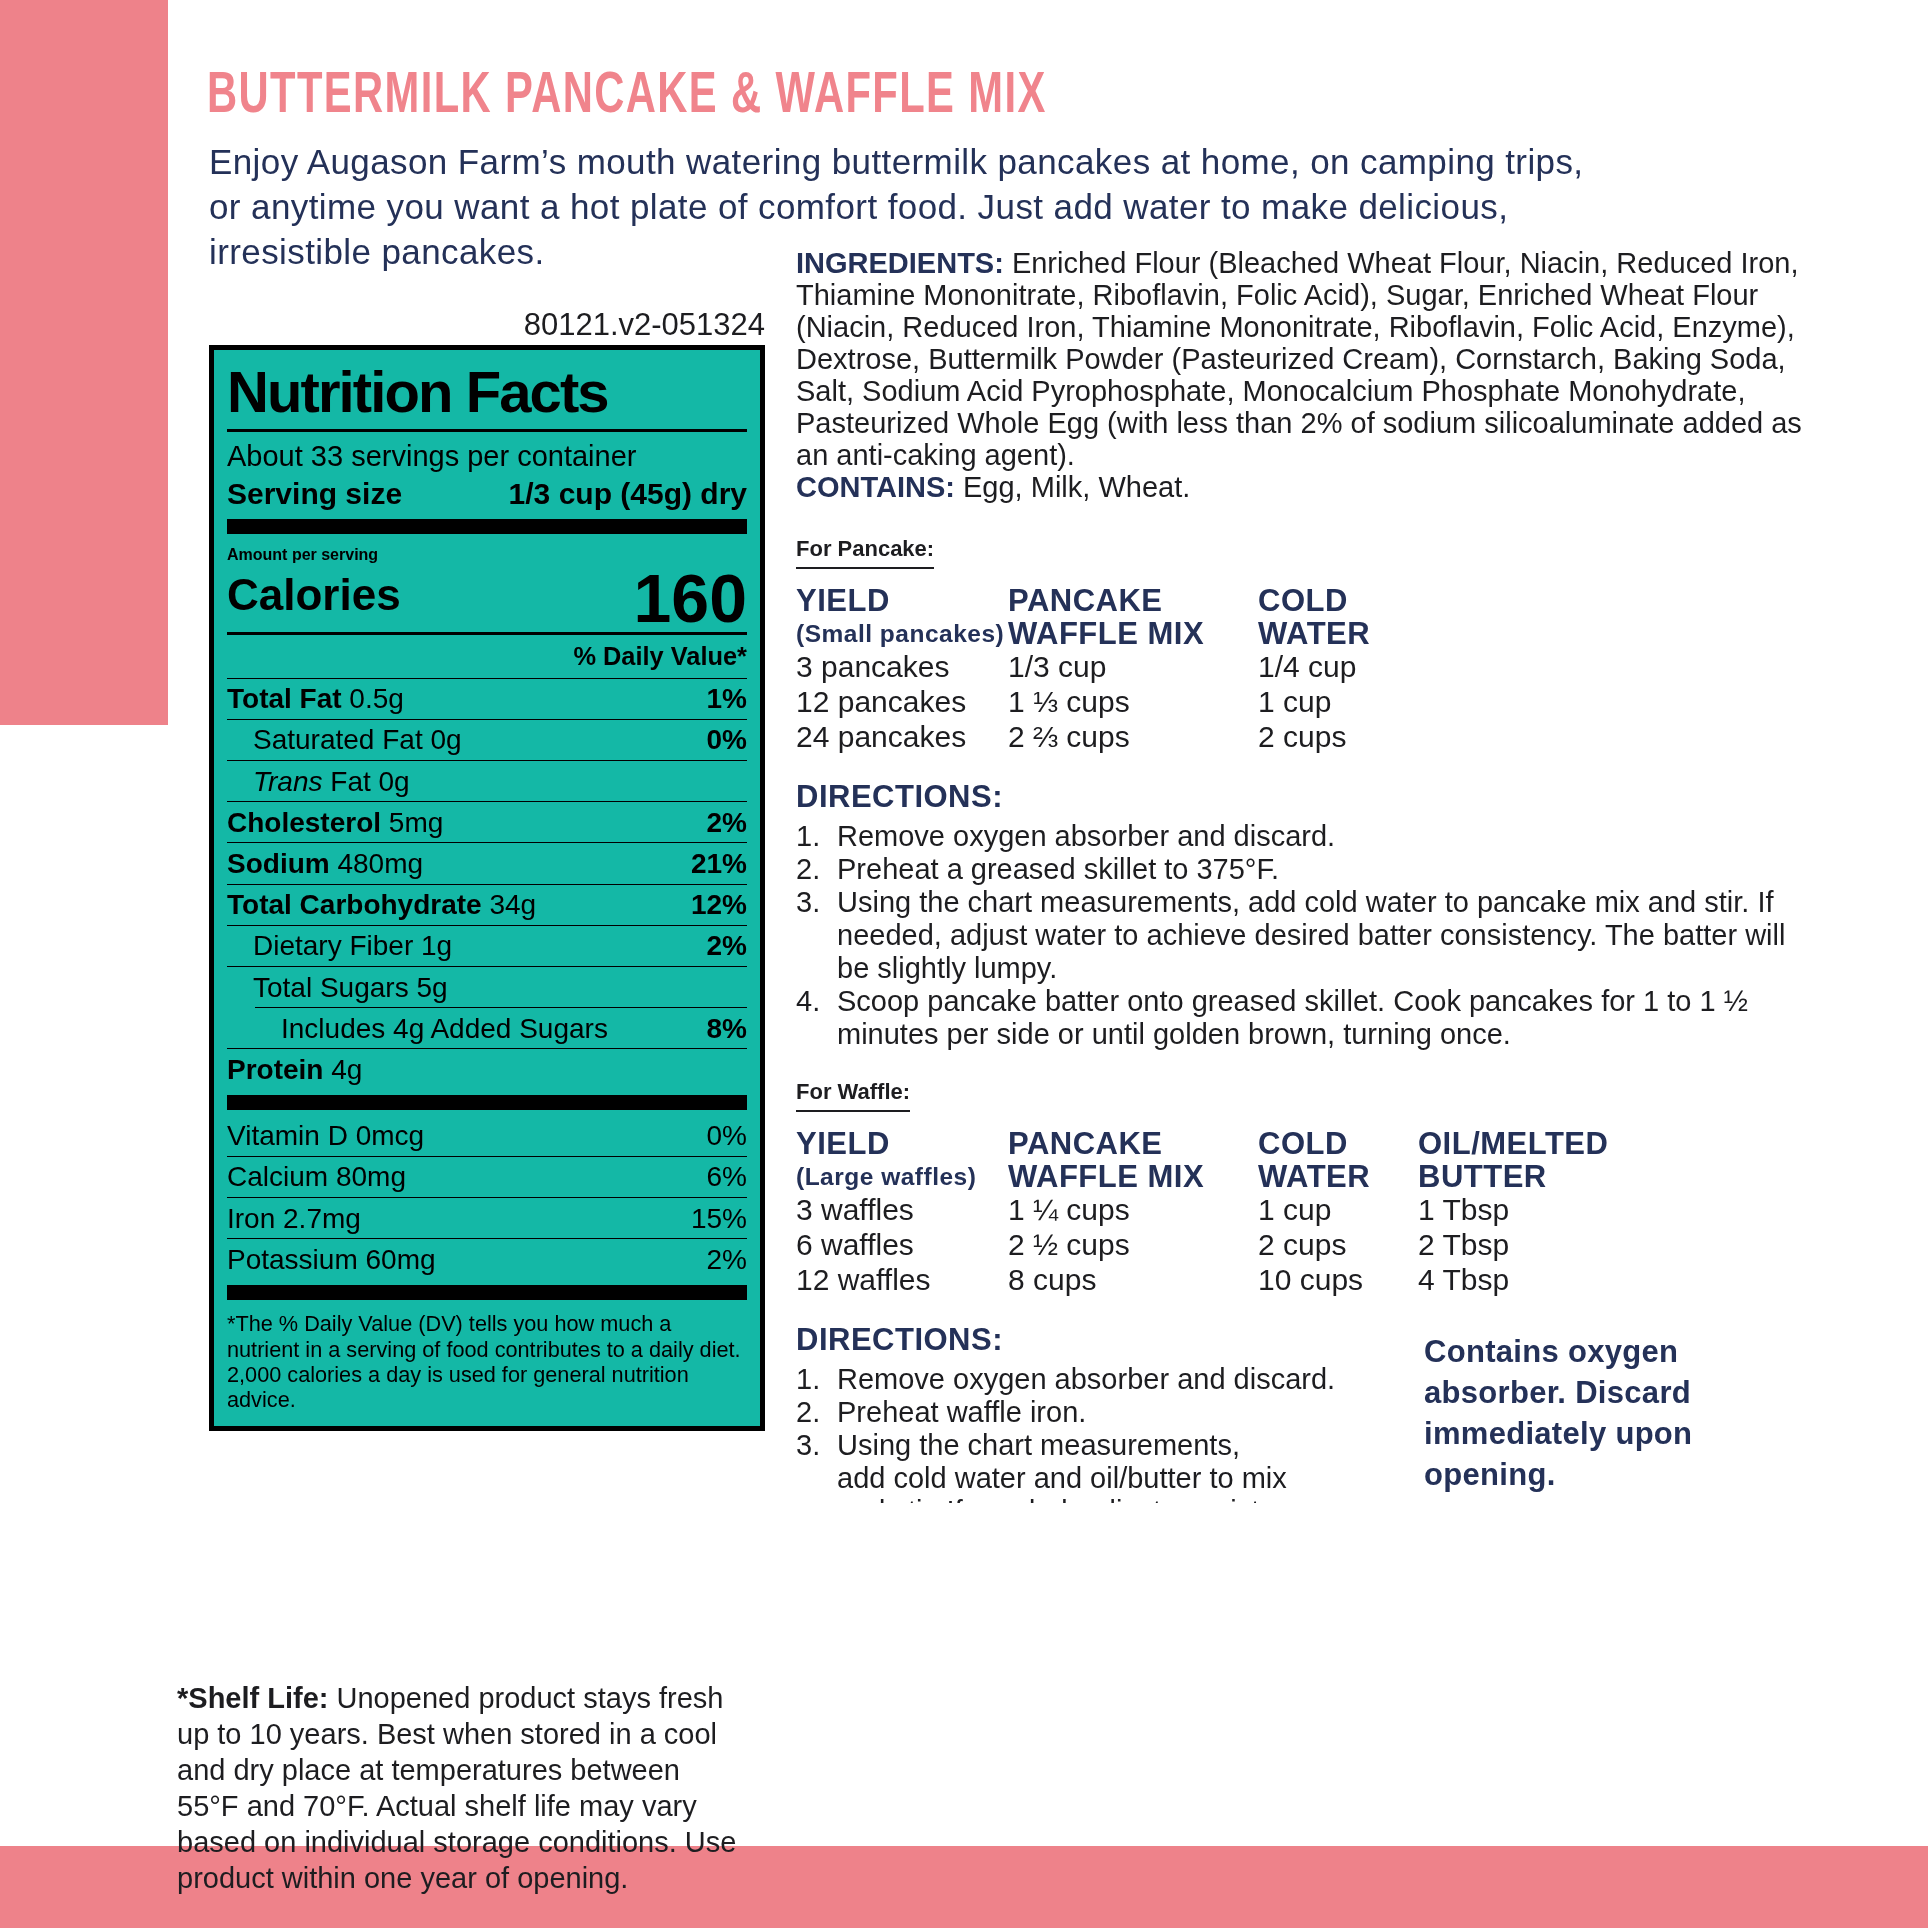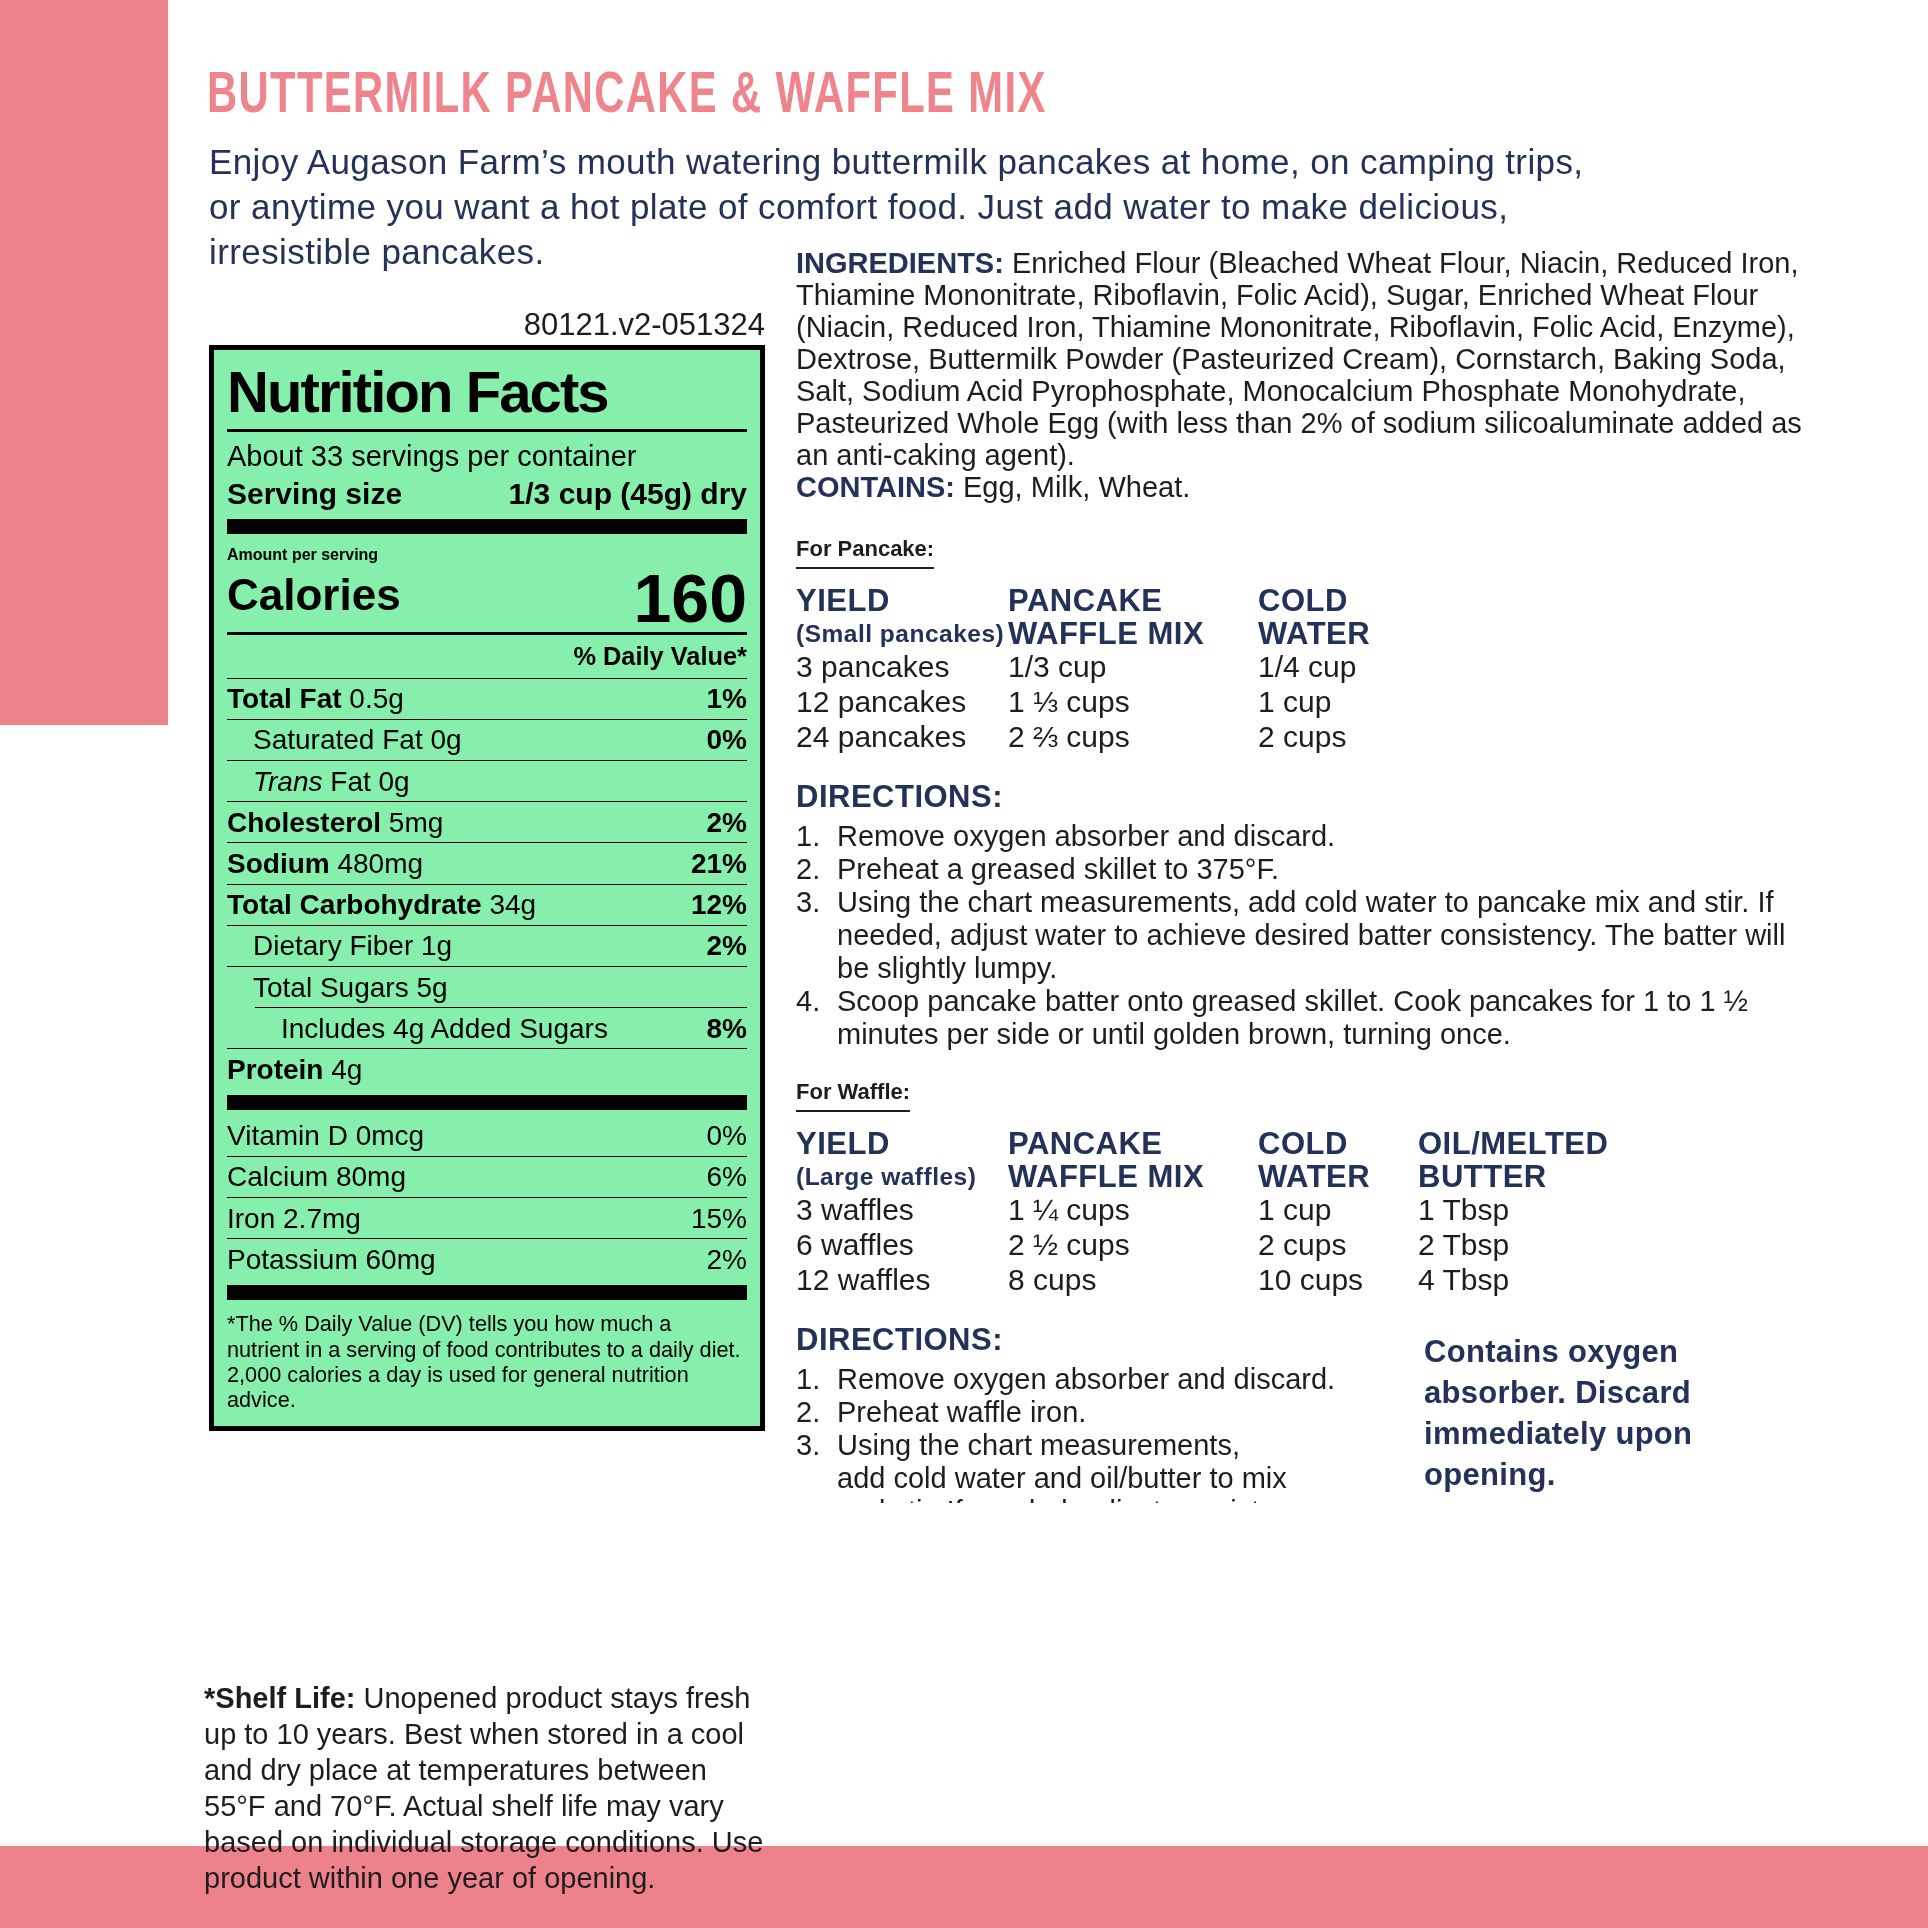--- a/index.html
+++ b/index.html
@@ -21,7 +21,7 @@
   .code{position:absolute;left:209px;top:307px;width:556px;text-align:right;font-size:31px;color:#1d1d20;}
   
   .nf{position:absolute;left:209px;top:345px;width:556px;border:5.6px solid #000;box-sizing:border-box;
-      padding:9.4px 13px 13px 13px;color:#000;background:#86efac;}
+      padding:9.4px 13px 13px 13px;color:#000;background:#14b8a6;}
   .nf-title{font-size:58px;font-weight:bold;letter-spacing:-1.9px;line-height:66px;white-space:nowrap;}
   .nf-rule{height:2.8px;background:#000;margin:3.8px 0 5.6px 0;}
   .nf-servings{font-size:29px;line-height:36px;}

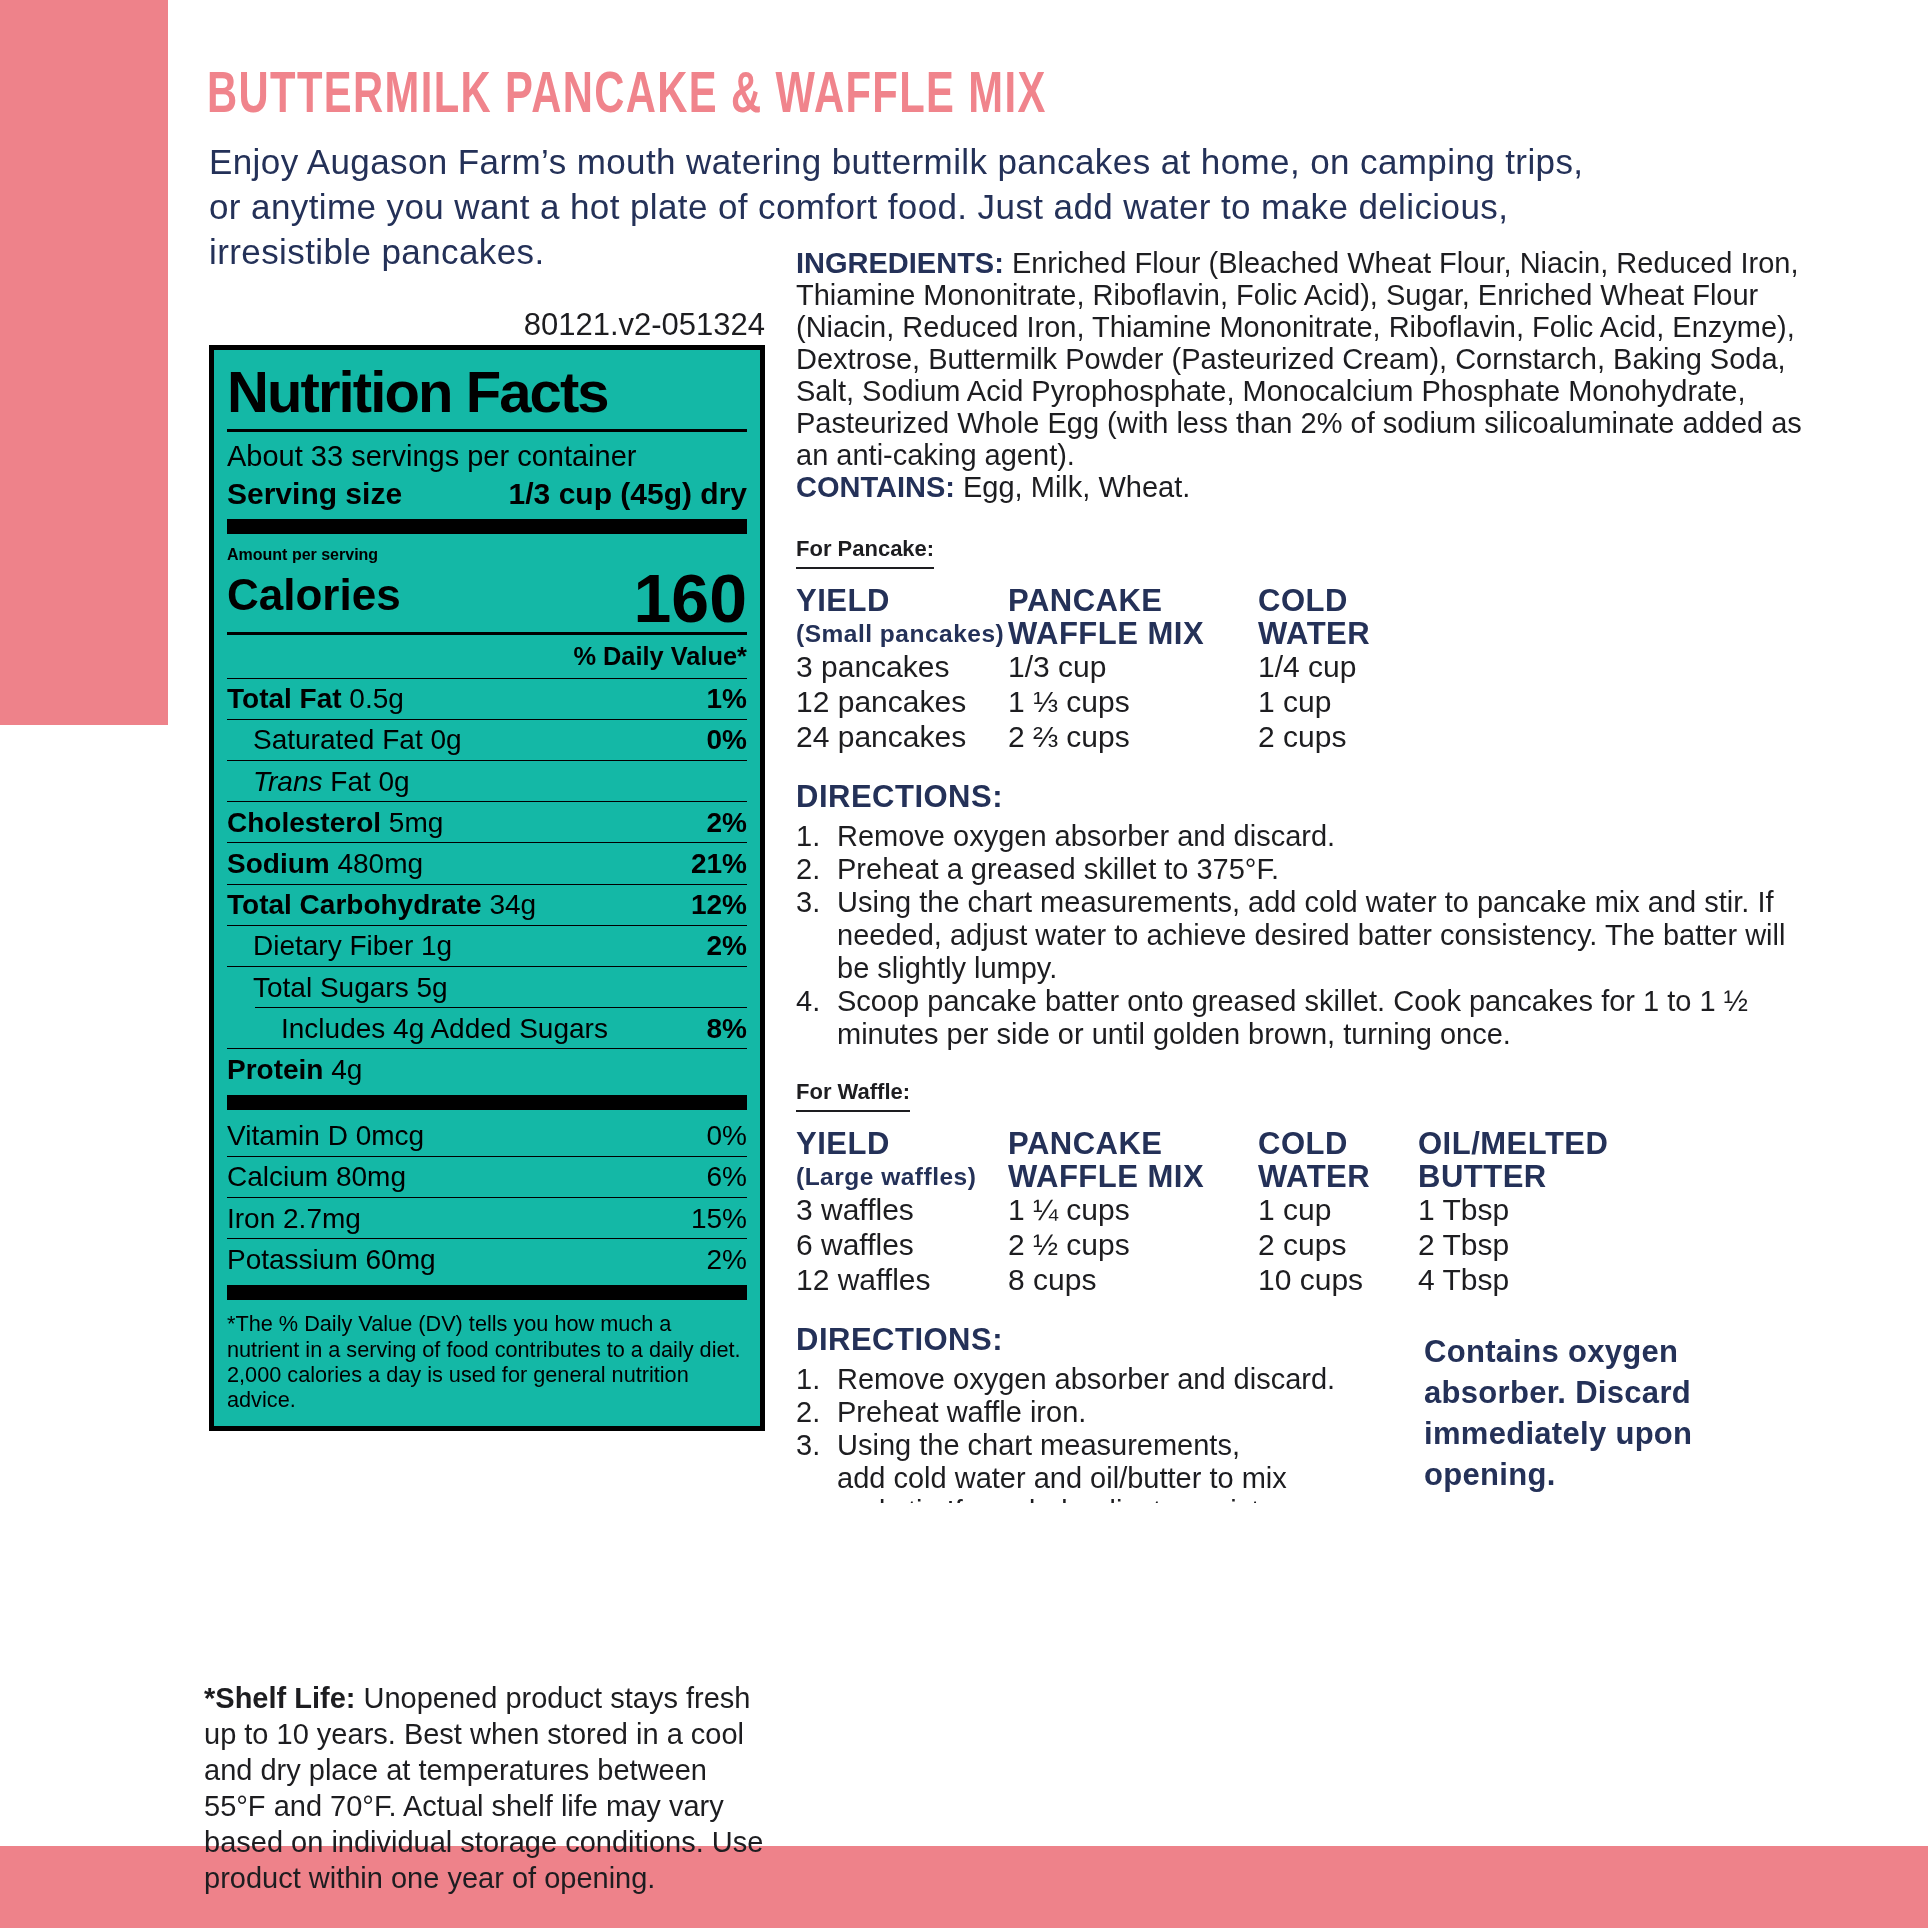--- a/index.html
+++ b/index.html
@@ -68,7 +68,7 @@
   .oxy{position:absolute;left:1424px;top:1331px;width:315px;
        font-size:31px;font-weight:bold;color:#243158;line-height:41px;letter-spacing:0.3px;}
   
-  .shelf{position:absolute;left:204px;top:1651px;width:565px;font-size:29px;line-height:36px;color:#1d1d20;}
+  .shelf{position:absolute;left:177px;top:1651px;width:565px;font-size:29px;line-height:36px;color:#1d1d20;}
   .shelf b{font-weight:bold;}
 </style>
 </head>

